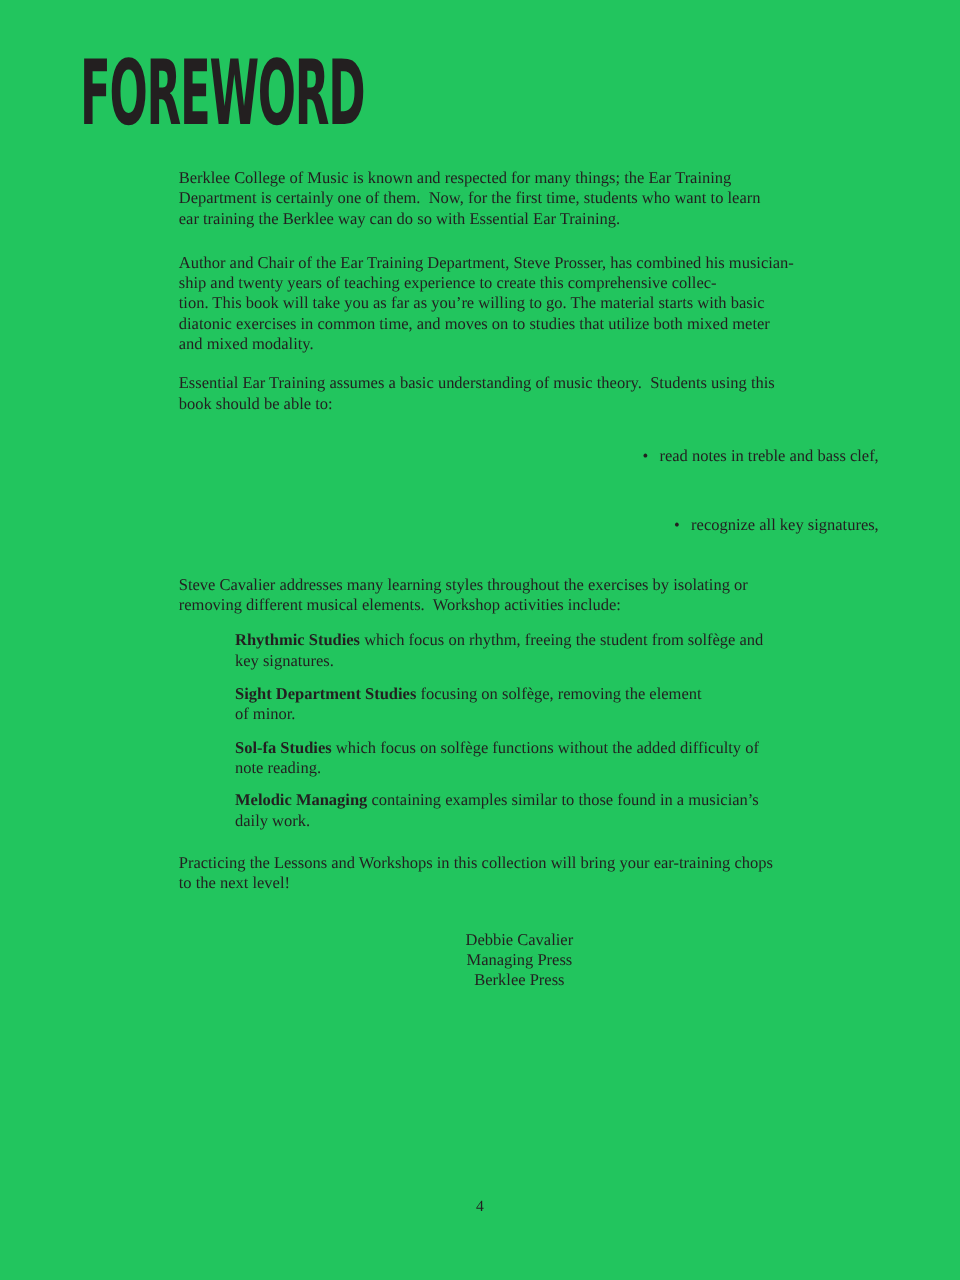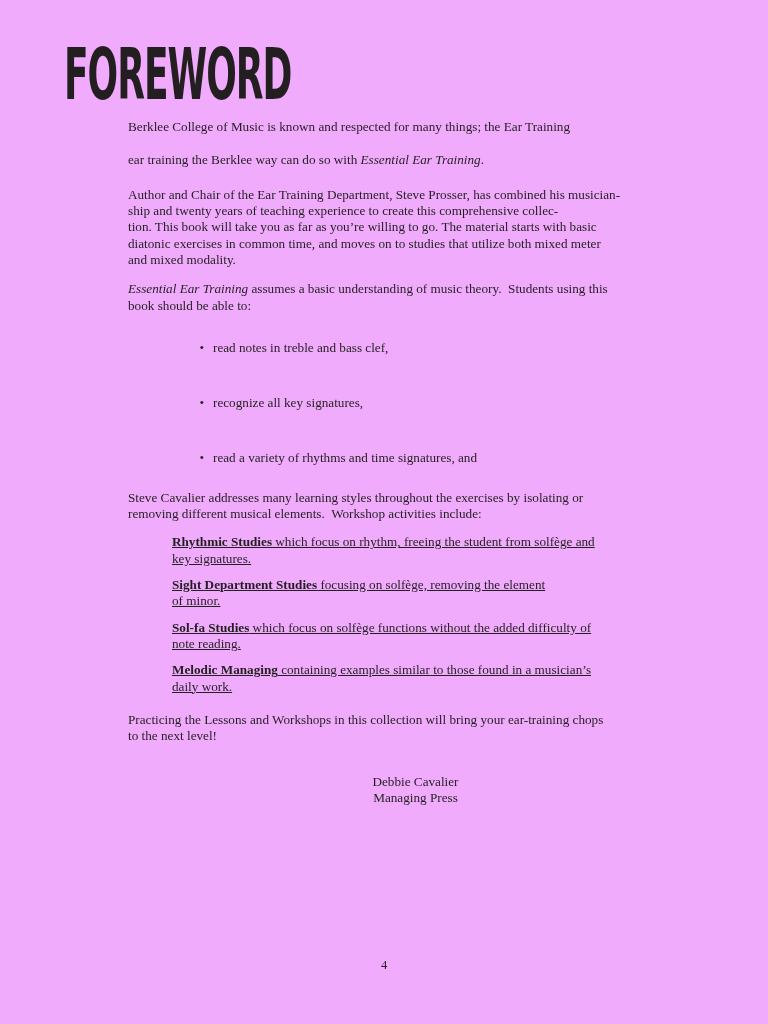--- a/index.html
+++ b/index.html
@@ -7,7 +7,7 @@
     position: relative;
     width: 768px;
     height: 1024px;
-    background: #f0abfc;
+    background: #22c55e;
     font-family: "Liberation Serif", "DejaVu Serif", serif;
     color: #231f20;
     overflow: hidden;

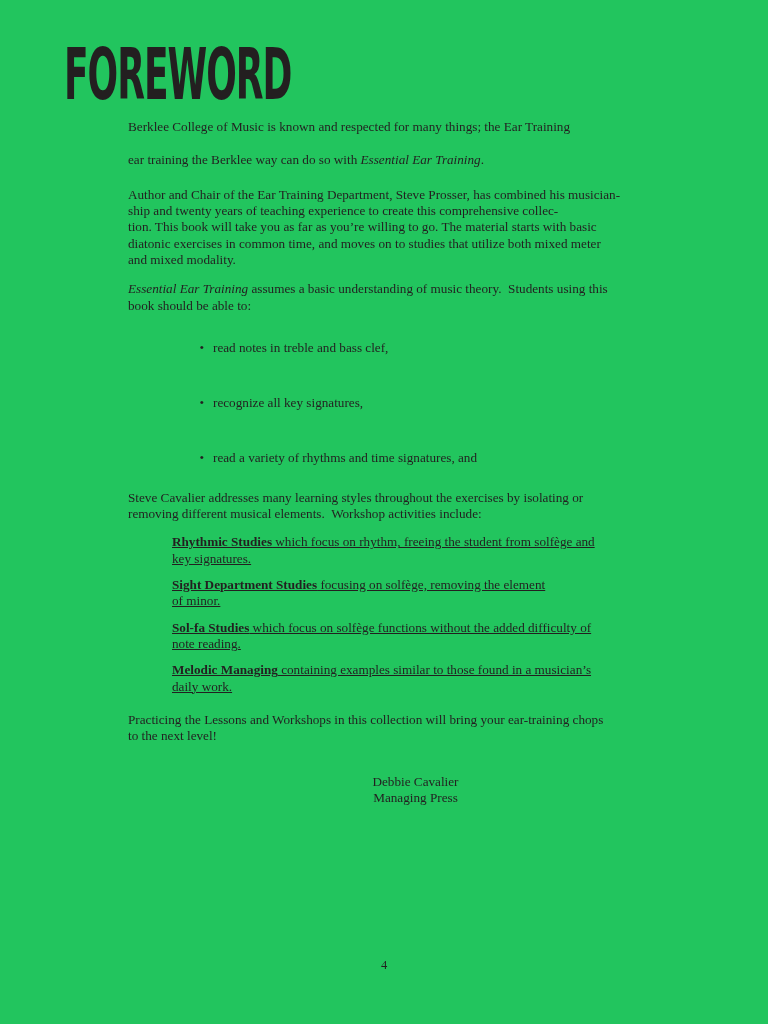--- a/index.html
+++ b/index.html
@@ -35,7 +35,7 @@
     font-size: 13.2px;
     line-height: 16.3px;
   }
-  .para { margin: 0; white-space: pre-wrap; }
+  .para { margin: 15px; white-space: pre-wrap; }
   .para.mb-p1 { margin-bottom: 19px; }
   .para.mb-p2 { margin-bottom: 13px; }
   .para.mb-p3 { margin-bottom: 10px; }

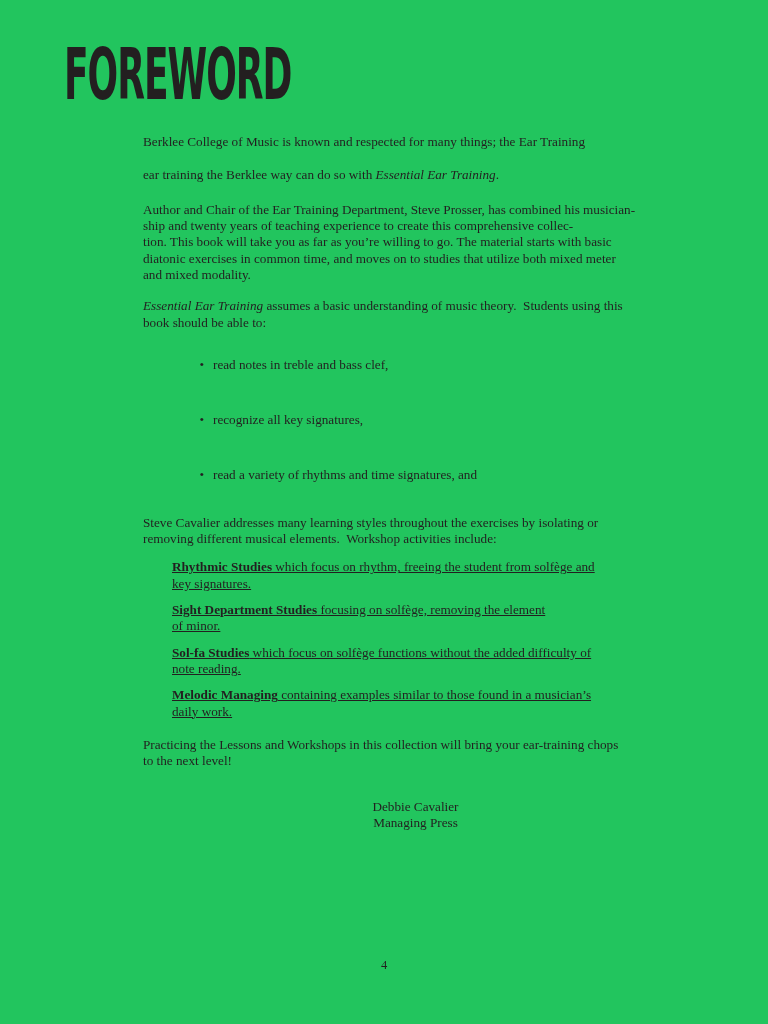--- a/index.html
+++ b/index.html
@@ -69,7 +69,7 @@
 
   <div class="body-col">
 
-    <p class="para mb-p1"><span>Berklee College of Music is known and respected for many things; the Ear Training</span><br><br><span>ear training the Berklee way can do so with </span><span class="i">Essential Ear Training</span><span>.</span></p>
+    <p class="para mb-p1"><span>Berklee College of Music is known and respected for many things; the Ear Training</span><br><span>Department is certainly one of them.  Now, for the first time, students who want to learn</span><br><span>ear training the Berklee way can do so with </span><span class="i">Essential Ear Training</span><span>.</span></p>
 
     <p class="para mb-p2"><span>Author and Chair of the Ear Training Department, Steve Prosser, has combined his musician-</span><br><span>ship and twenty years of teaching experience to create this comprehensive collec-</span><br><span>tion. This book will take you as far as you’re willing to go. The material starts with basic</span><br><span>diatonic exercises in common time, and moves on to studies that utilize both mixed meter</span><br><span>and mixed modality.</span></p>
 

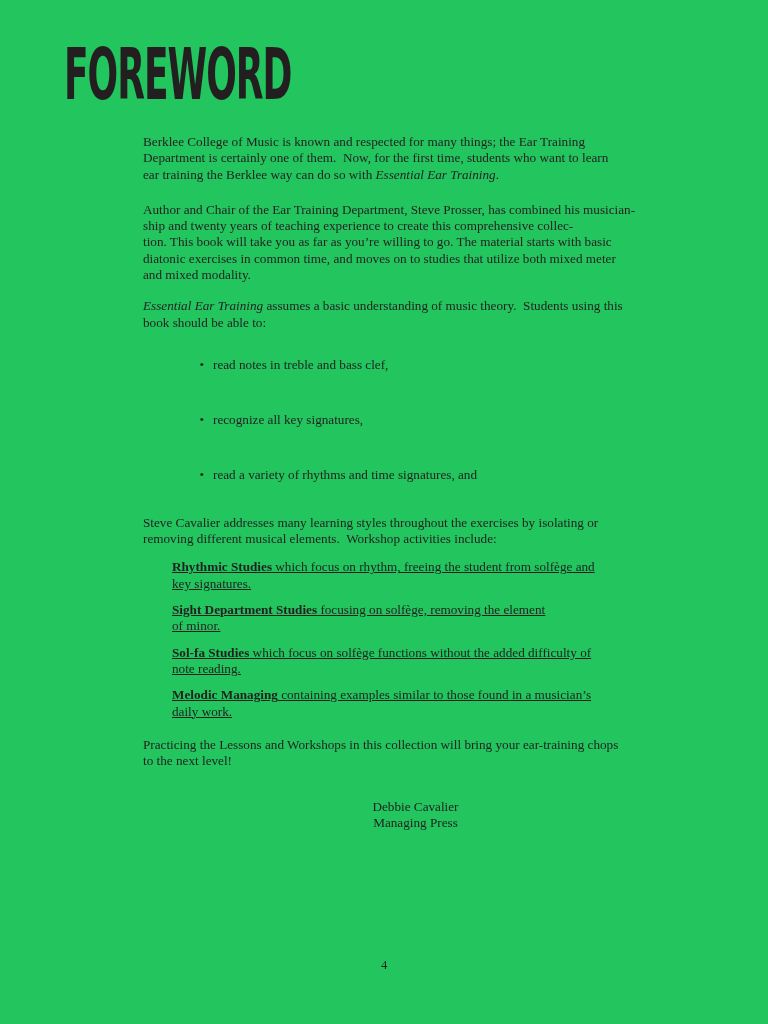--- a/index.html
+++ b/index.html
@@ -42,7 +42,7 @@
   .para.mb-p4 { margin-bottom: 12px; }
   .para.mb-p5 { margin-bottom: 30px; }
   .b { font-weight: bold; }
-  .i { font-style: italic; }
+  .i { }
   .bullets { margin: 0 0 7px 45px; }
   .bullet-row { margin-bottom: 6.1px; white-space: pre-wrap; }
   .bullet { display: inline-block; margin-right: 9px; }

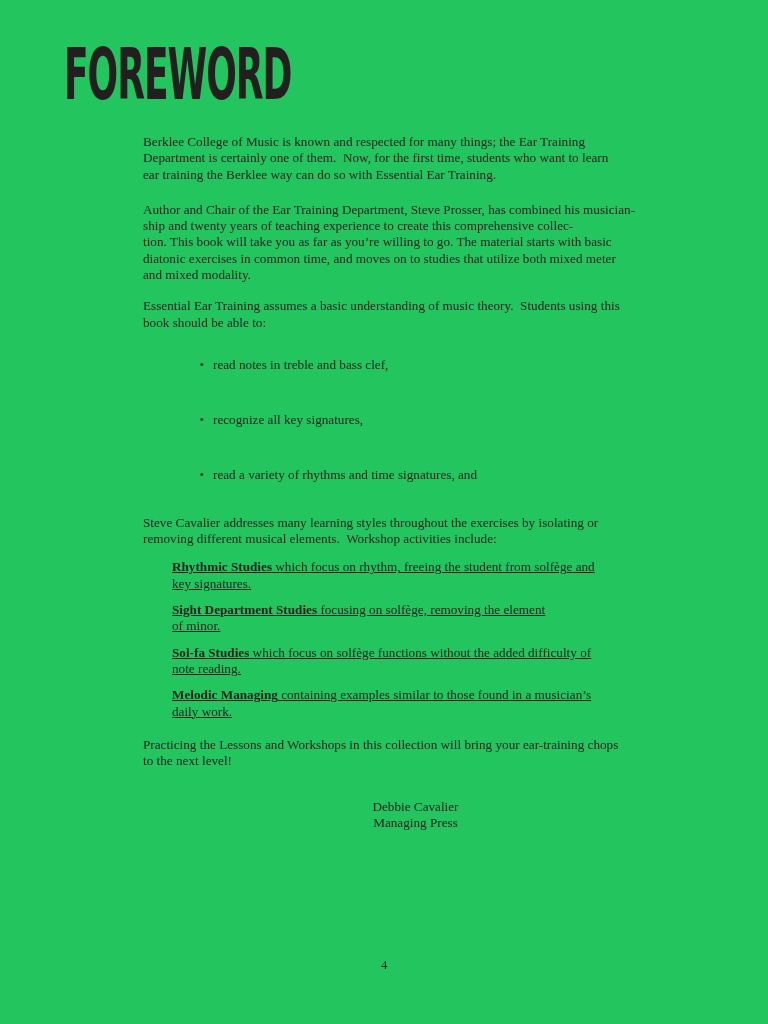--- a/index.html
+++ b/index.html
@@ -43,7 +43,7 @@
   .para.mb-p5 { margin-bottom: 30px; }
   .b { font-weight: bold; }
   .i { }
-  .bullets { margin: 0 0 7px 45px; }
+  .bullets { margin: 0 0 7px 45px; text-align: right; }
   .bullet-row { margin-bottom: 6.1px; white-space: pre-wrap; }
   .bullet { display: inline-block; margin-right: 9px; }
   .workshops { margin-left: 44px; margin-bottom: 17px; text-decoration: underline; }

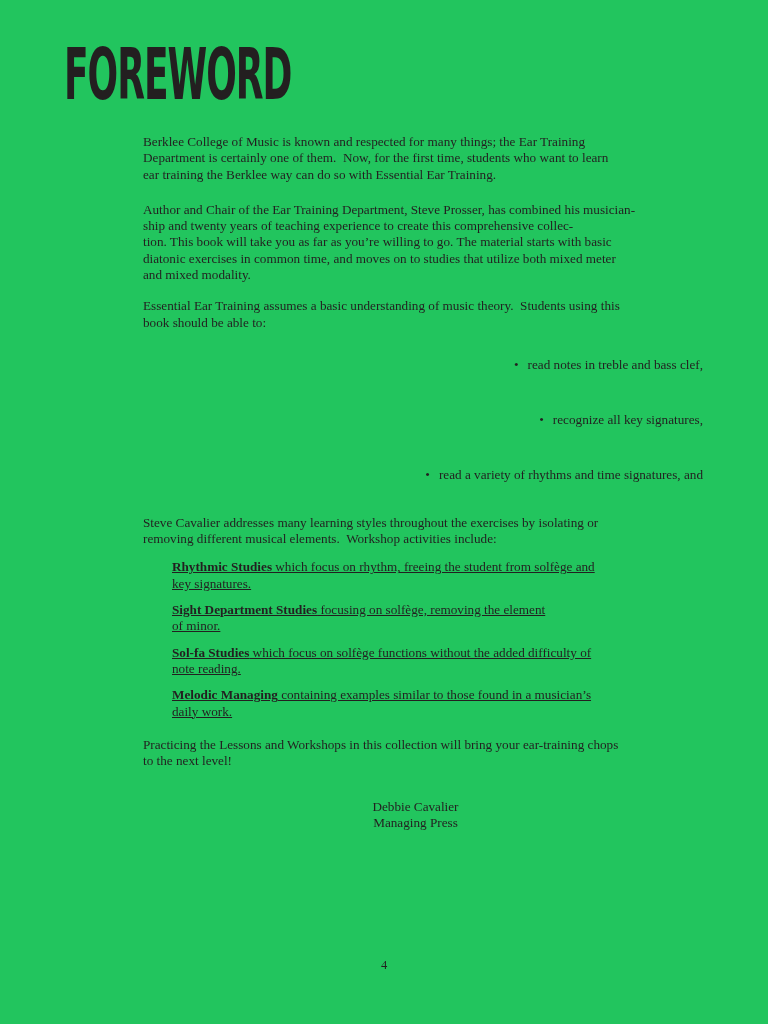--- a/index.html
+++ b/index.html
@@ -82,9 +82,6 @@
       <div class="bullet-row">
         <span class="bullet">•</span><span>recognize all key signatures,</span>
       </div>
-      <div class="bullet-row">
-        <span class="bullet">•</span><span>read a variety of rhythms and time signatures, and</span>
-      </div>
     </div>
 
     <p class="para mb-p4"><span>Steve Cavalier addresses many learning styles throughout the exercises by isolating or</span><br><span>removing different musical elements.  Workshop activities include:</span></p>

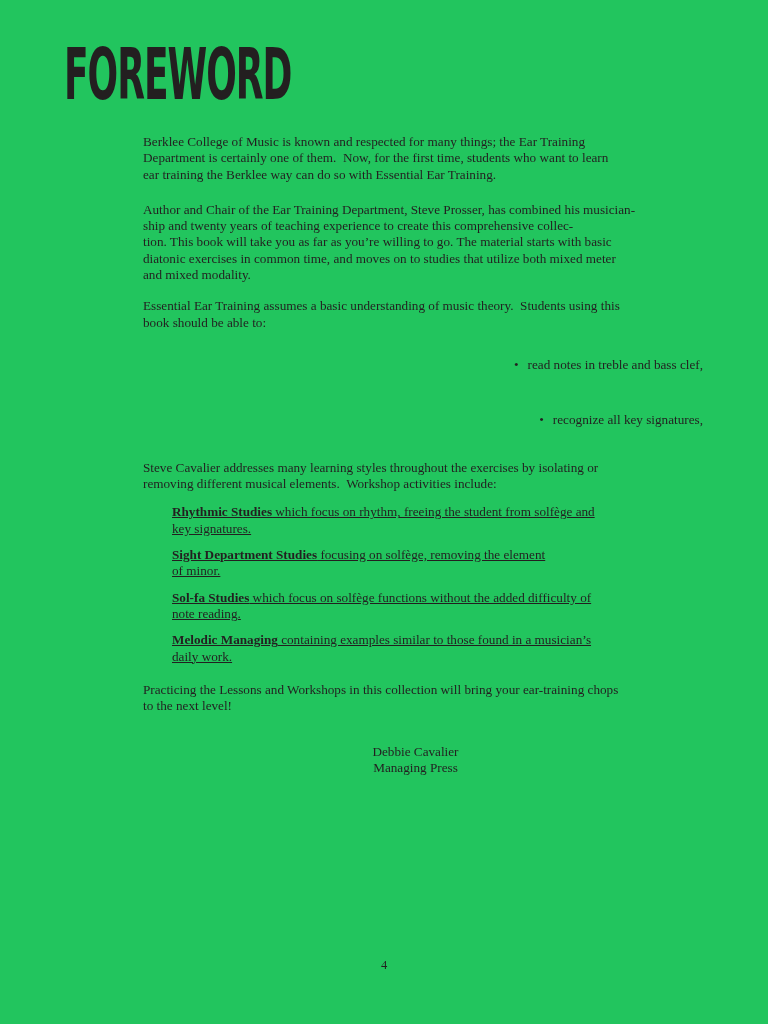--- a/index.html
+++ b/index.html
@@ -46,7 +46,7 @@
   .bullets { margin: 0 0 7px 45px; text-align: right; }
   .bullet-row { margin-bottom: 6.1px; white-space: pre-wrap; }
   .bullet { display: inline-block; margin-right: 9px; }
-  .workshops { margin-left: 44px; margin-bottom: 17px; text-decoration: underline; }
+  .workshops { margin-left: 60px; margin-bottom: 17px; }
   .workshop-item { margin: 0 0 10px 0; white-space: pre-wrap; }
   .signature { margin: 0; text-align: center; }
   .signature div { line-height: 15.6px; }

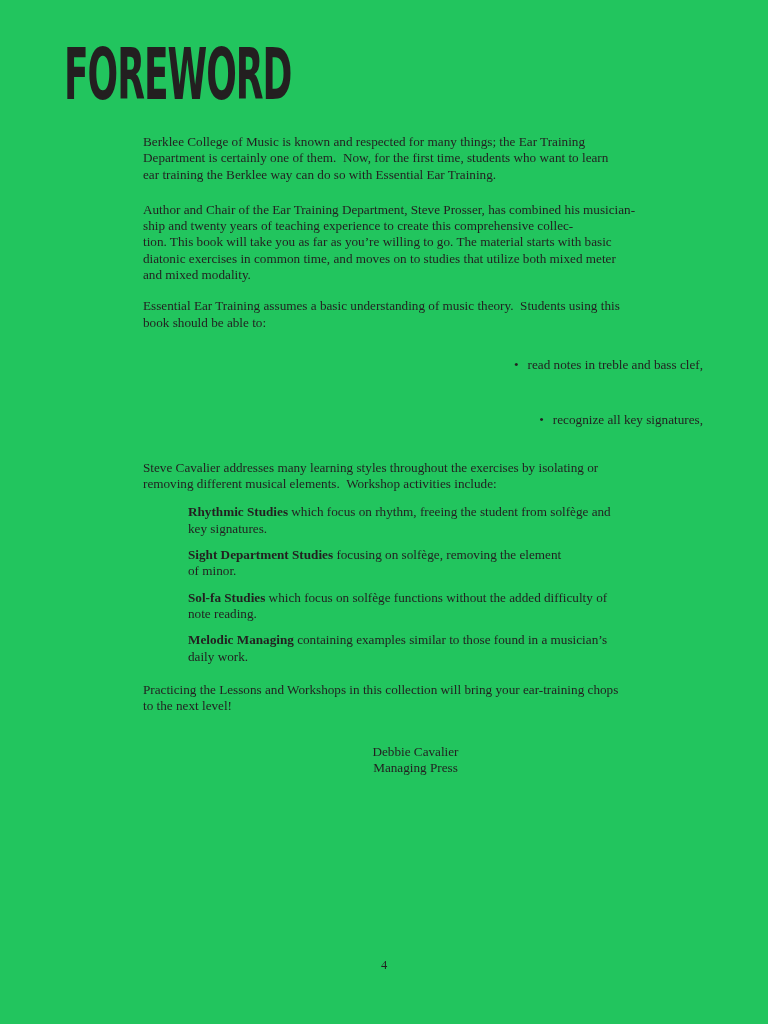--- a/index.html
+++ b/index.html
@@ -98,6 +98,7 @@
     <div class="signature">
       <div>Debbie Cavalier</div>
       <div>Managing Press</div>
+      <div>Berklee Press</div>
     </div>
 
   </div>

